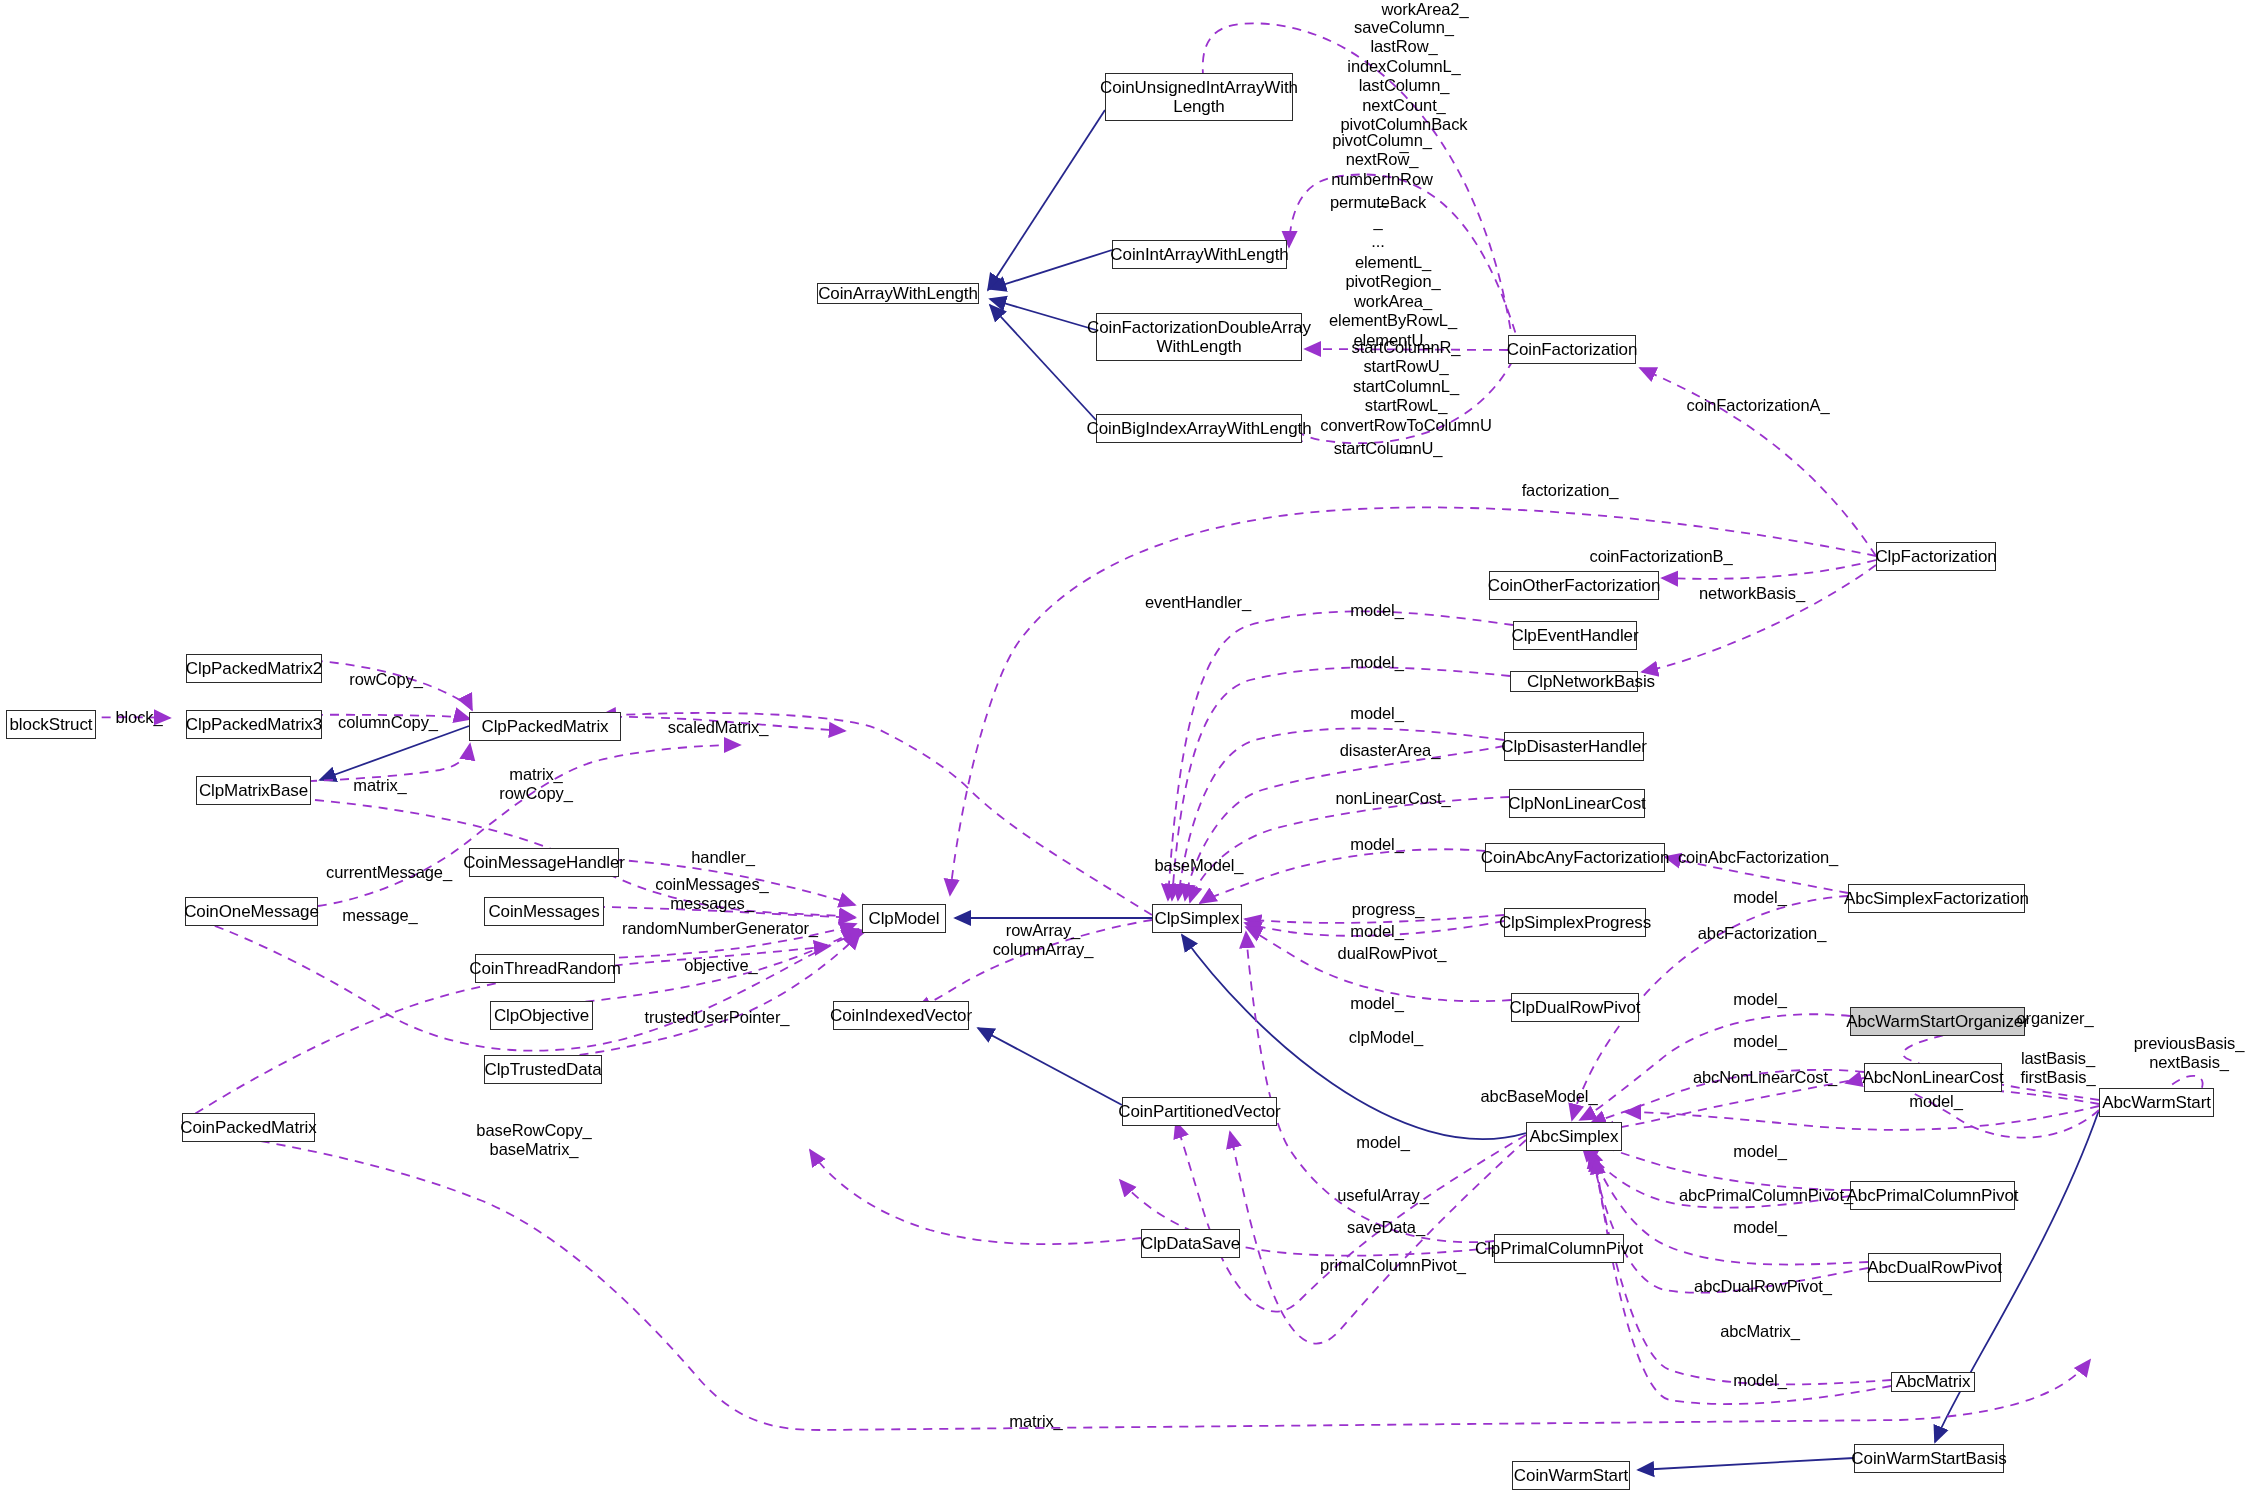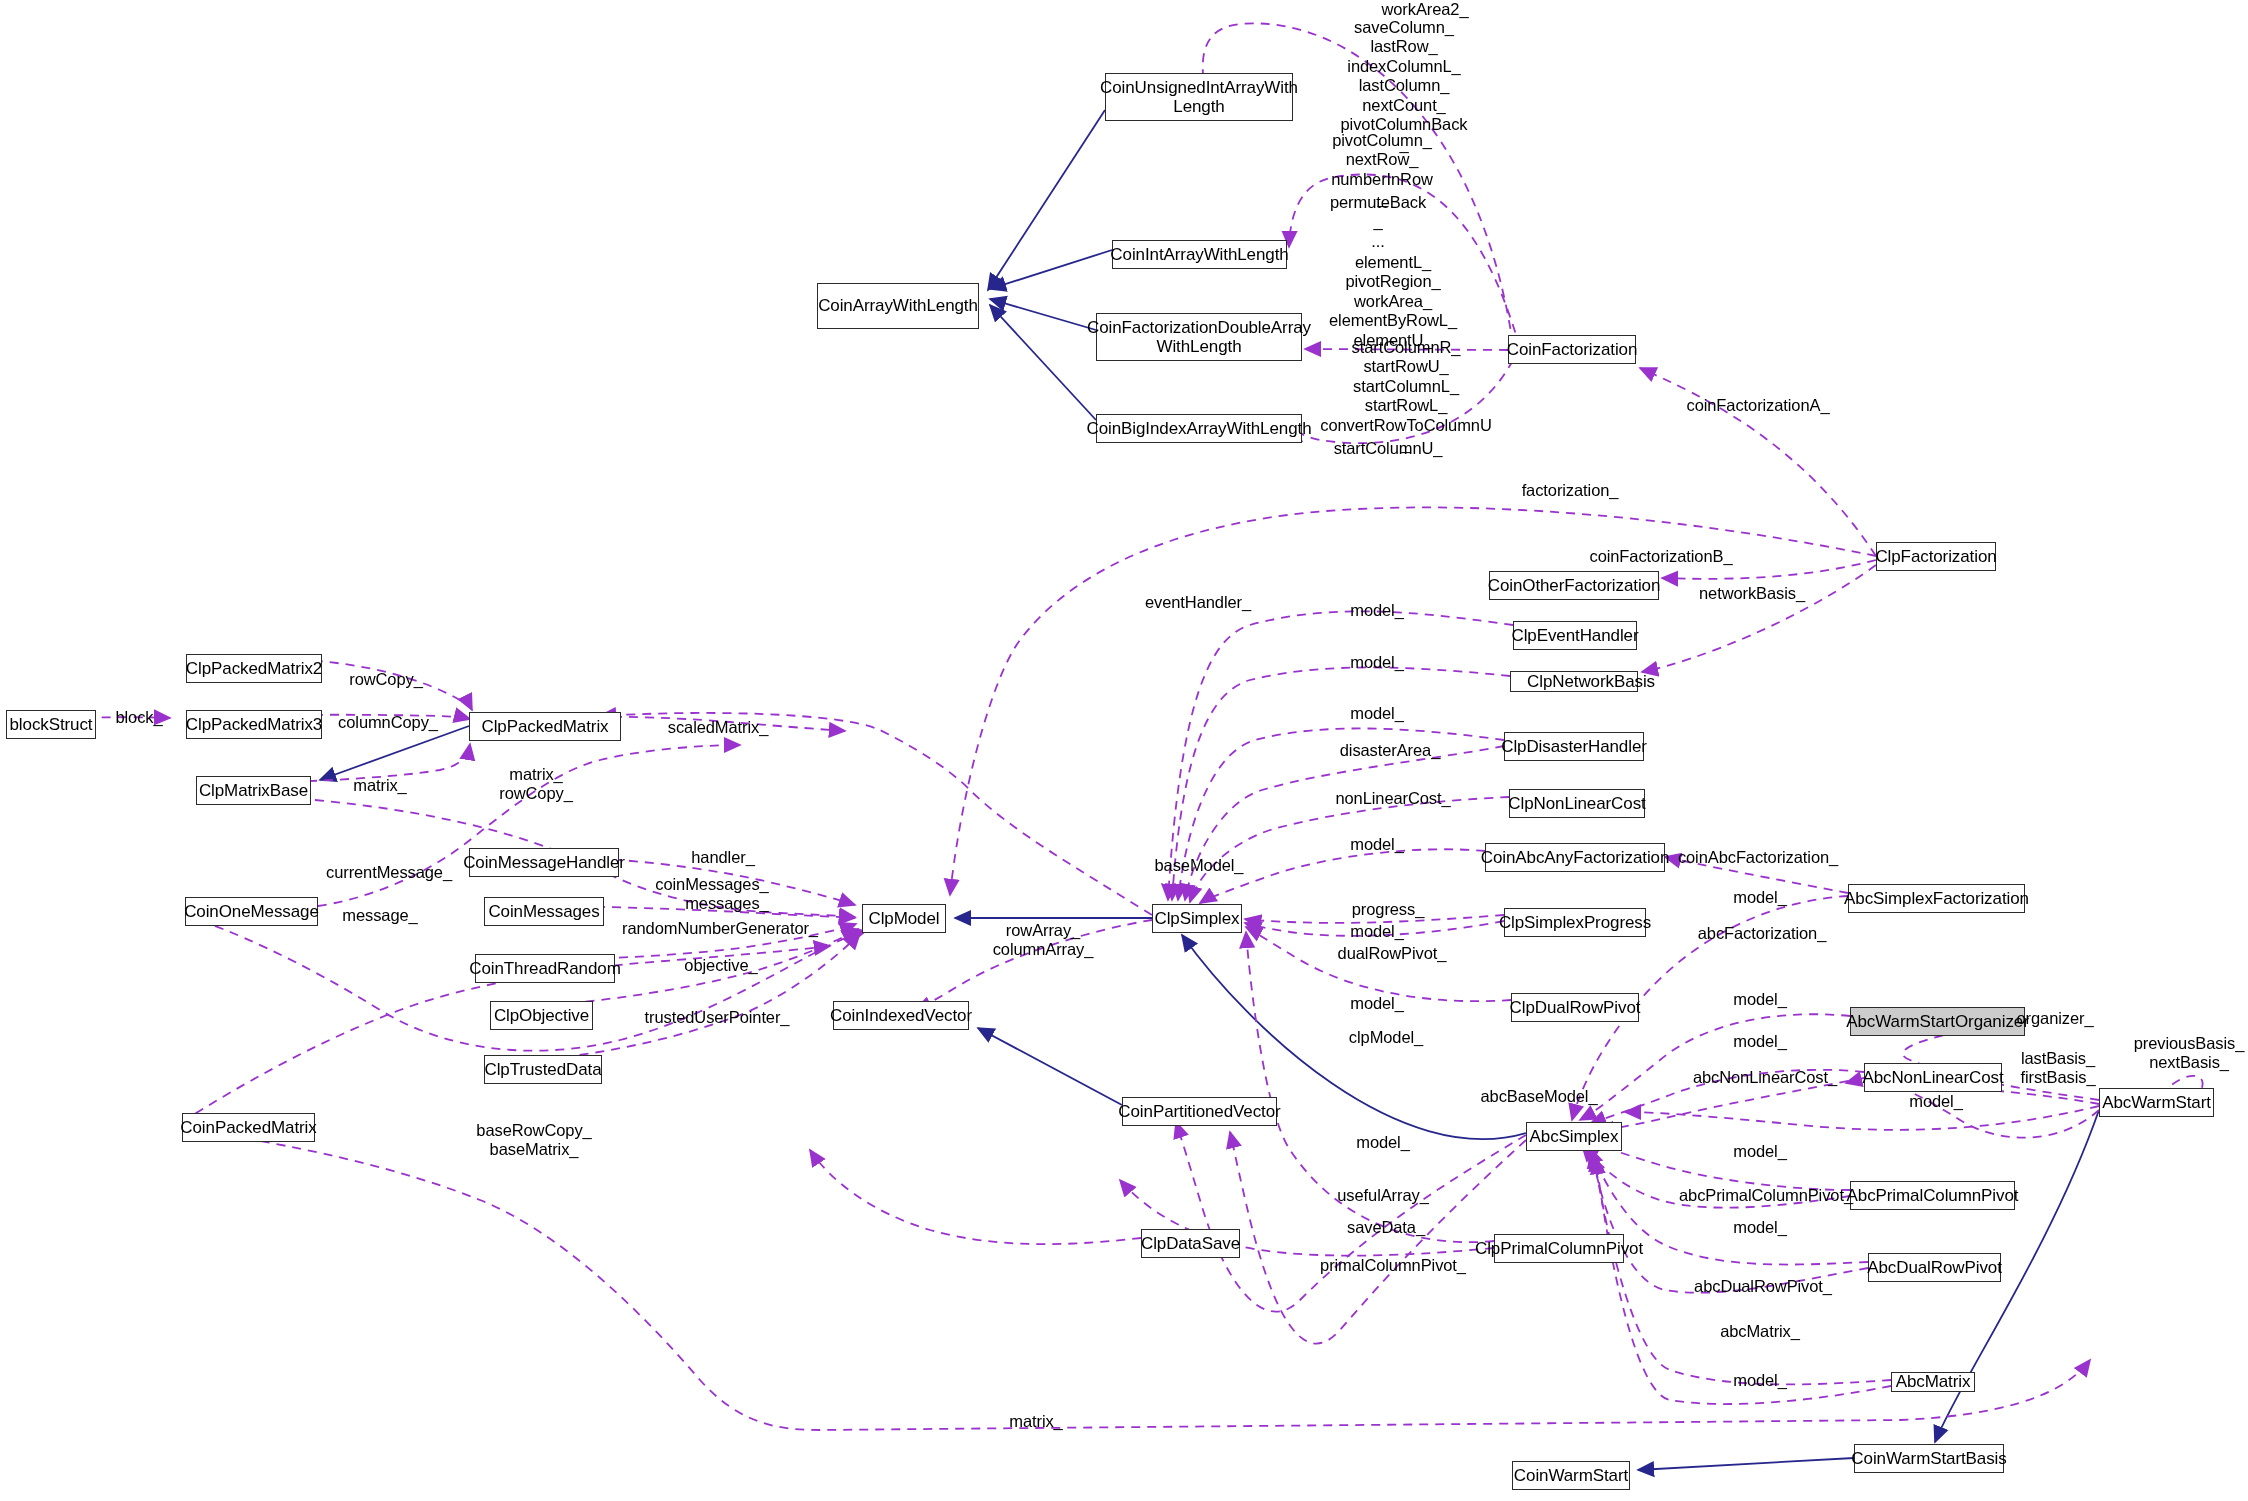--- a/index.html
+++ b/index.html
@@ -129,7 +129,7 @@
 <div class="node" style="left: 1105px; top: 73px; width: 188px; height: 48px;">CoinUnsignedIntArrayWith
 Length</div>
     <div class="node" style="left: 1112px; top: 240px; width: 175px; height: 29px;">CoinIntArrayWithLength</div>
-    <div class="node" style="left: 817px; top: 283px; width: 162px; height: 46px;">CoinArrayWithLength</div>
+    <div class="node" style="left: 817px; top: 283px; width: 162px; height: 21px;">CoinArrayWithLength</div>
     <div class="node" style="left: 1096px; top: 313px; width: 206px; height: 48px;">CoinFactorizationDoubleArray
 WithLength</div>
     <div class="node" style="left: 1096px; top: 414px; width: 206px; height: 29px;">CoinBigIndexArrayWithLength</div>

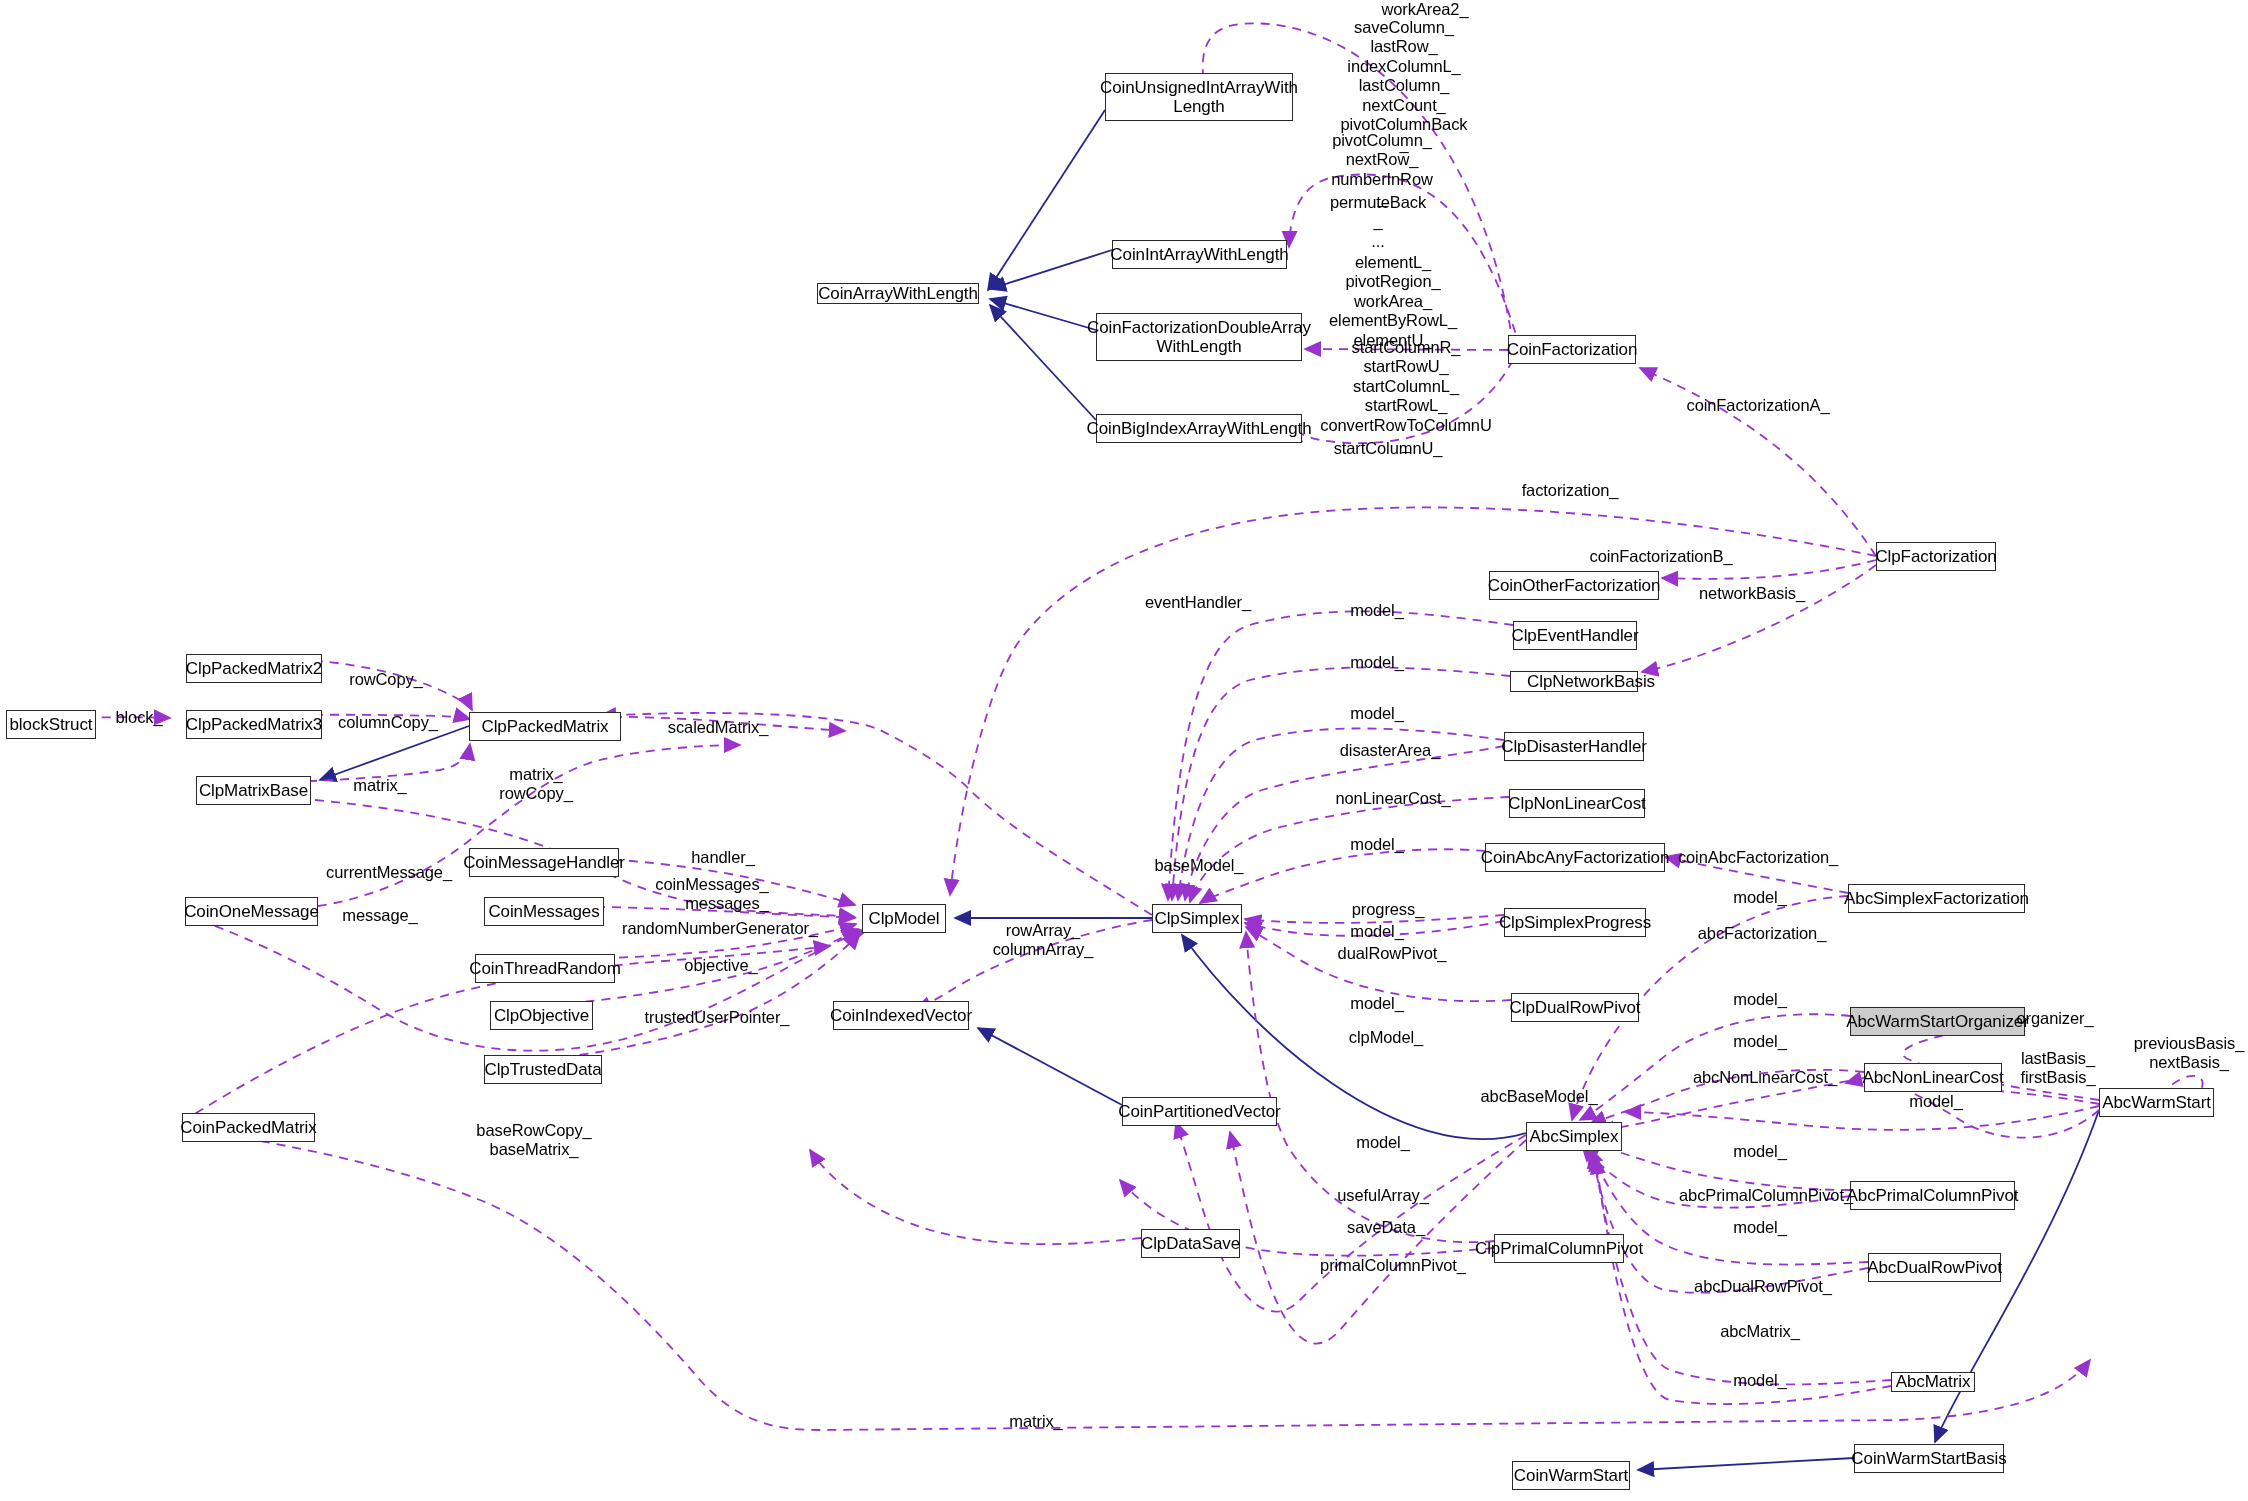--- a/index.html
+++ b/index.html
@@ -219,7 +219,7 @@
     <div class="elabel" style="left: 380px; top: 786px;">matrix_</div>
     <div class="elabel" style="left: 389px; top: 873px;">currentMessage_</div>
     <div class="elabel" style="left: 723px; top: 858px;">handler_</div>
-    <div class="elabel" style="left: 712px; top: 894px; text-align: right;">coinMessages_
+    <div class="elabel" style="left: 712px; top: 894px;">coinMessages_
 messages_</div>
     <div class="elabel" style="left: 380px; top: 916px;">message_</div>
     <div class="elabel" style="left: 720px; top: 929px;">randomNumberGenerator_</div>

